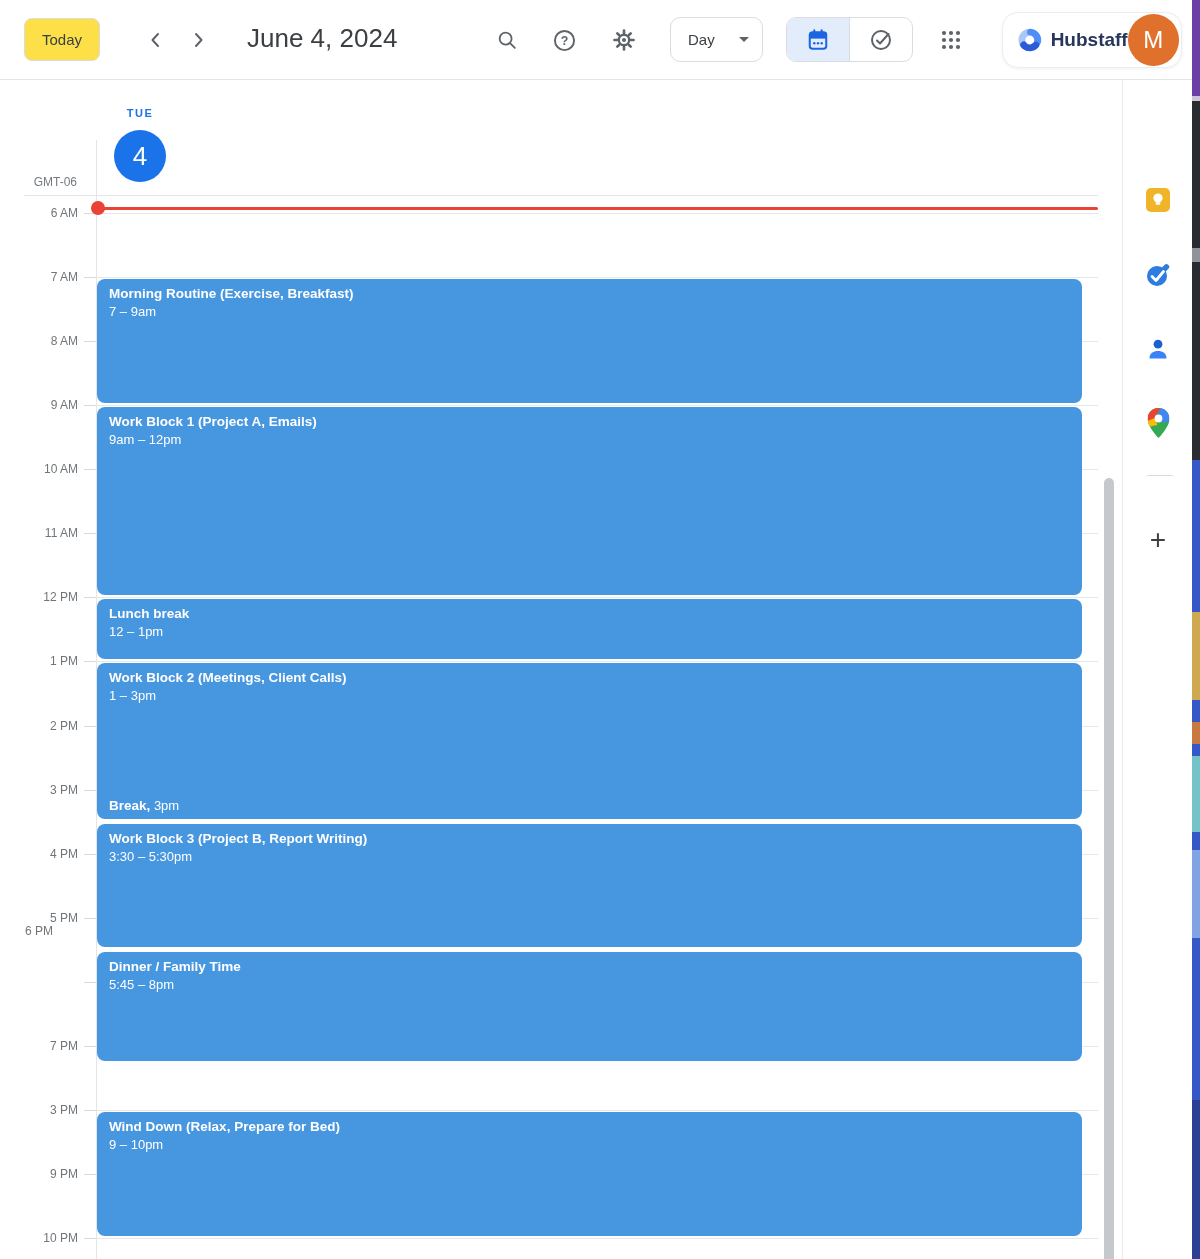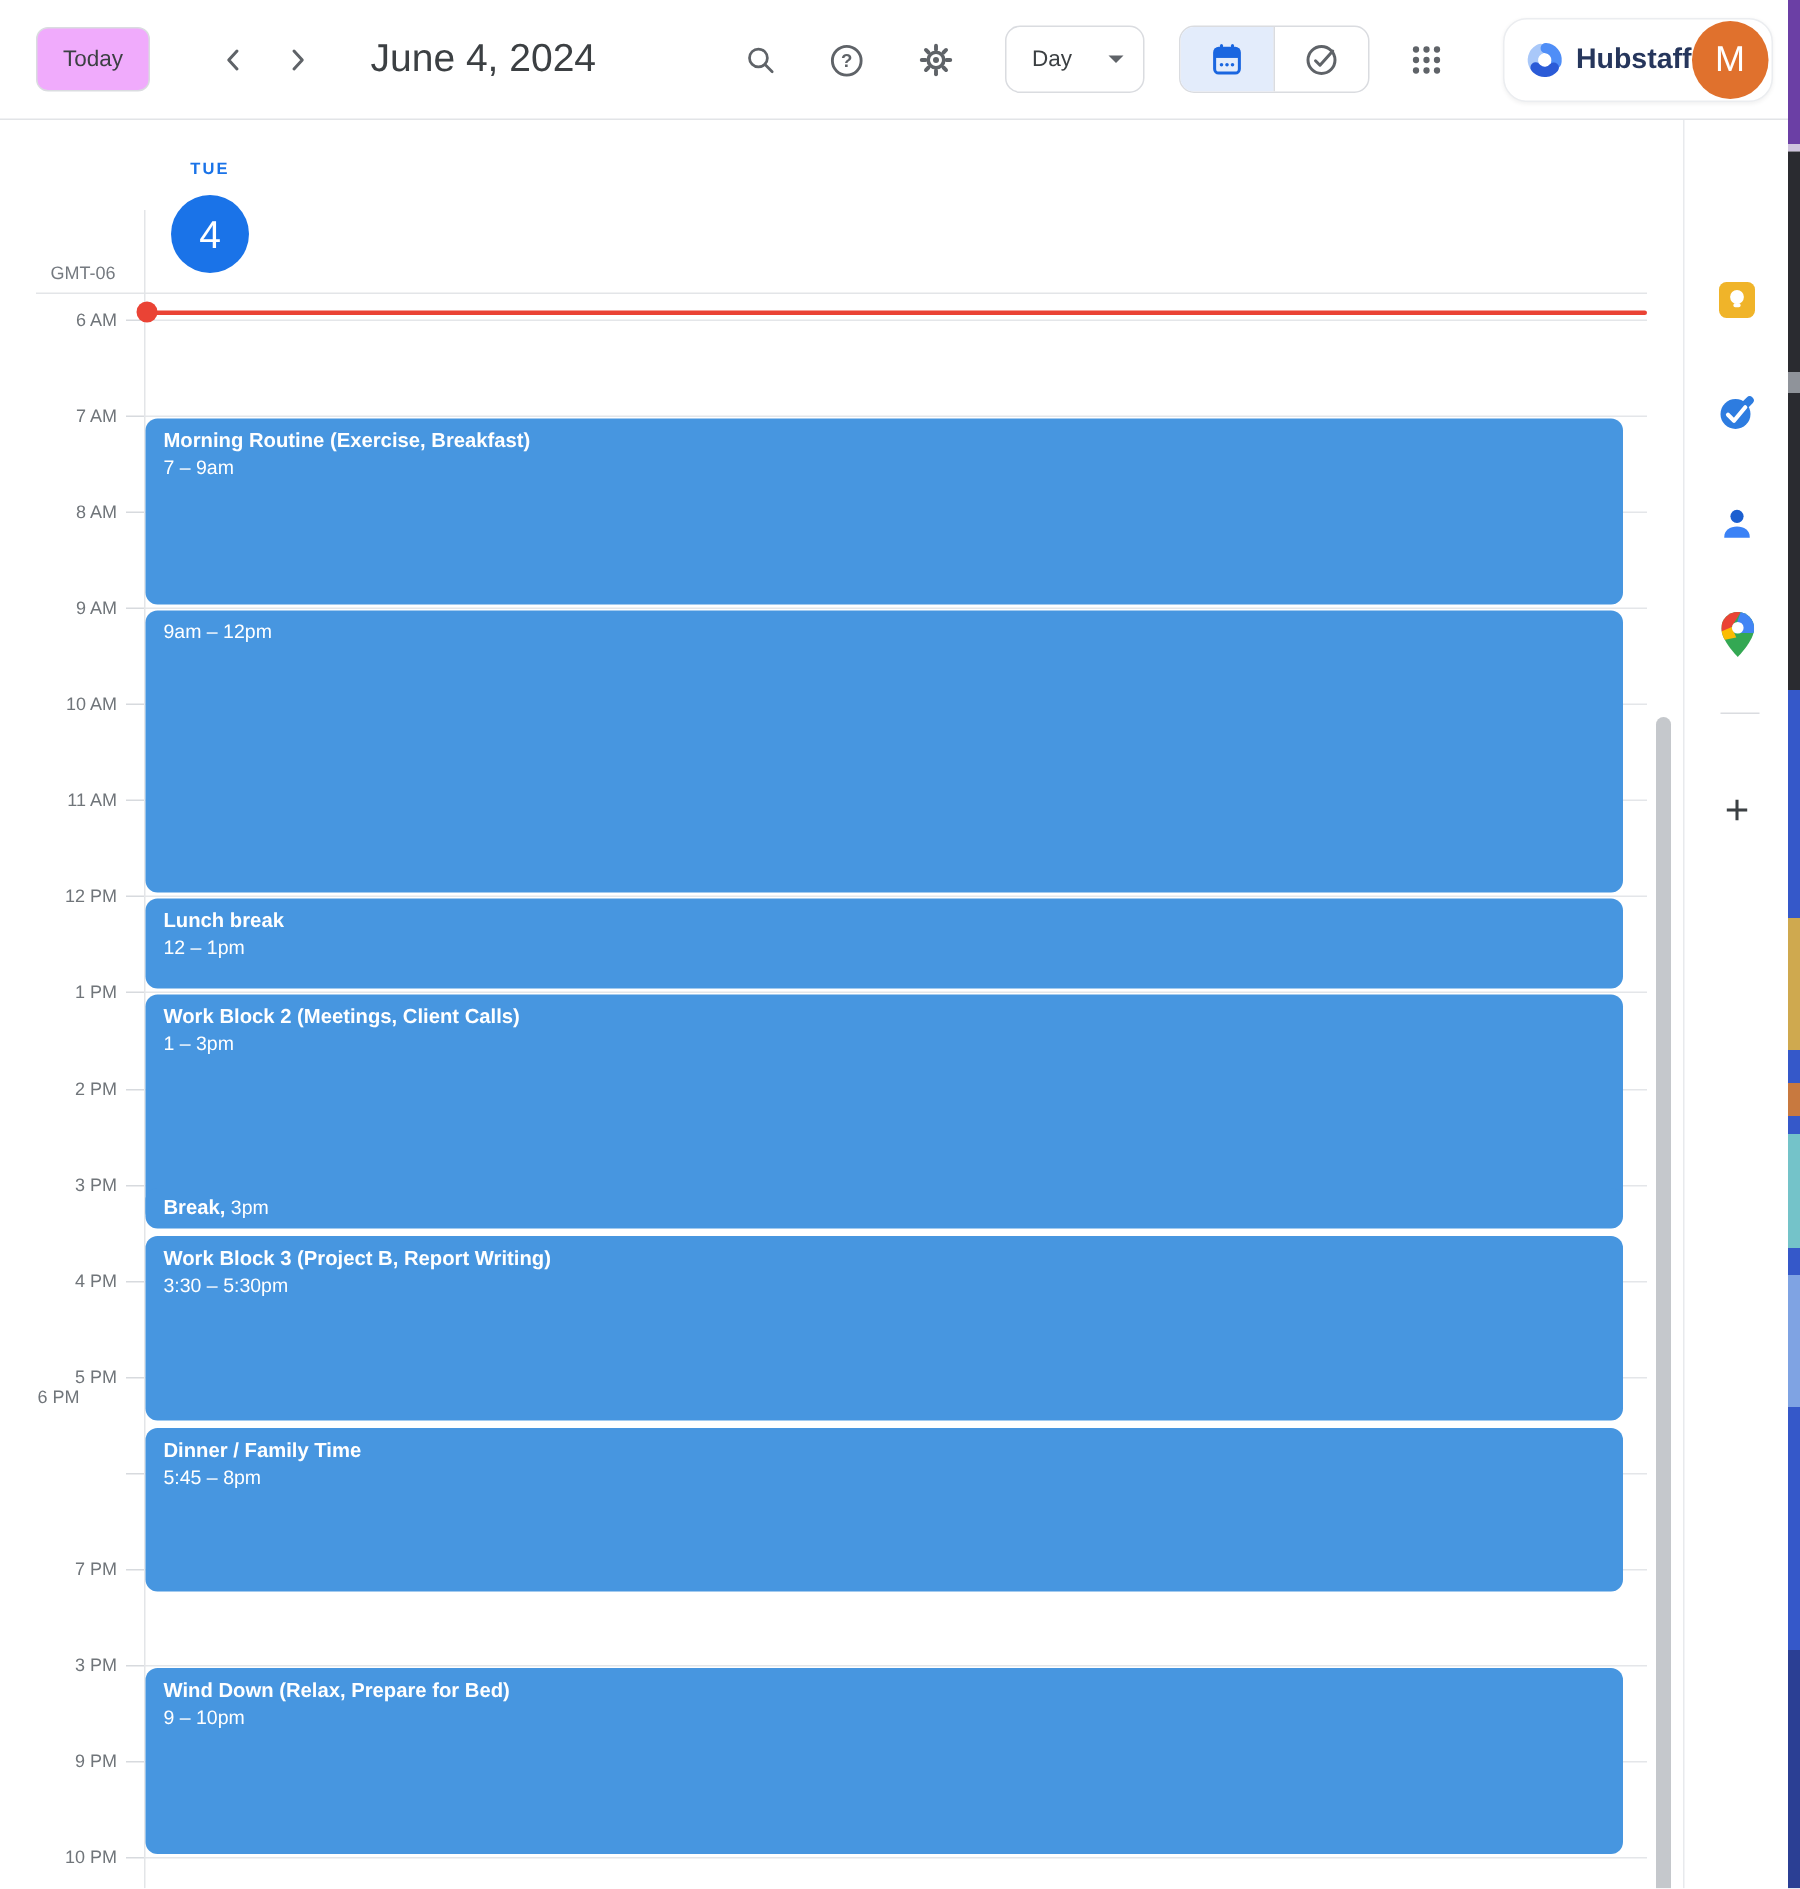--- a/index.html
+++ b/index.html
@@ -13,7 +13,7 @@
   .header-divider { position:absolute; left:0; top:79px; width:1192px; height:1px; background:#e2e4e7; }
   .today-btn {
     position:absolute; left:24px; top:18px; height:43px; padding:0 17px;
-    border:1px solid #dadce0; border-radius:8px; background:#f0abfc;
+    border:1px solid #dadce0; border-radius:8px; background:#fde047;
     font-size:15px; color:#3c4043; display:flex; align-items:center; cursor:pointer;
   }
   .nav-btn { position:absolute; top:24px; width:32px; height:32px; border:none; background:transparent; display:flex; align-items:center; justify-content:center; cursor:pointer; border-radius:50%; }

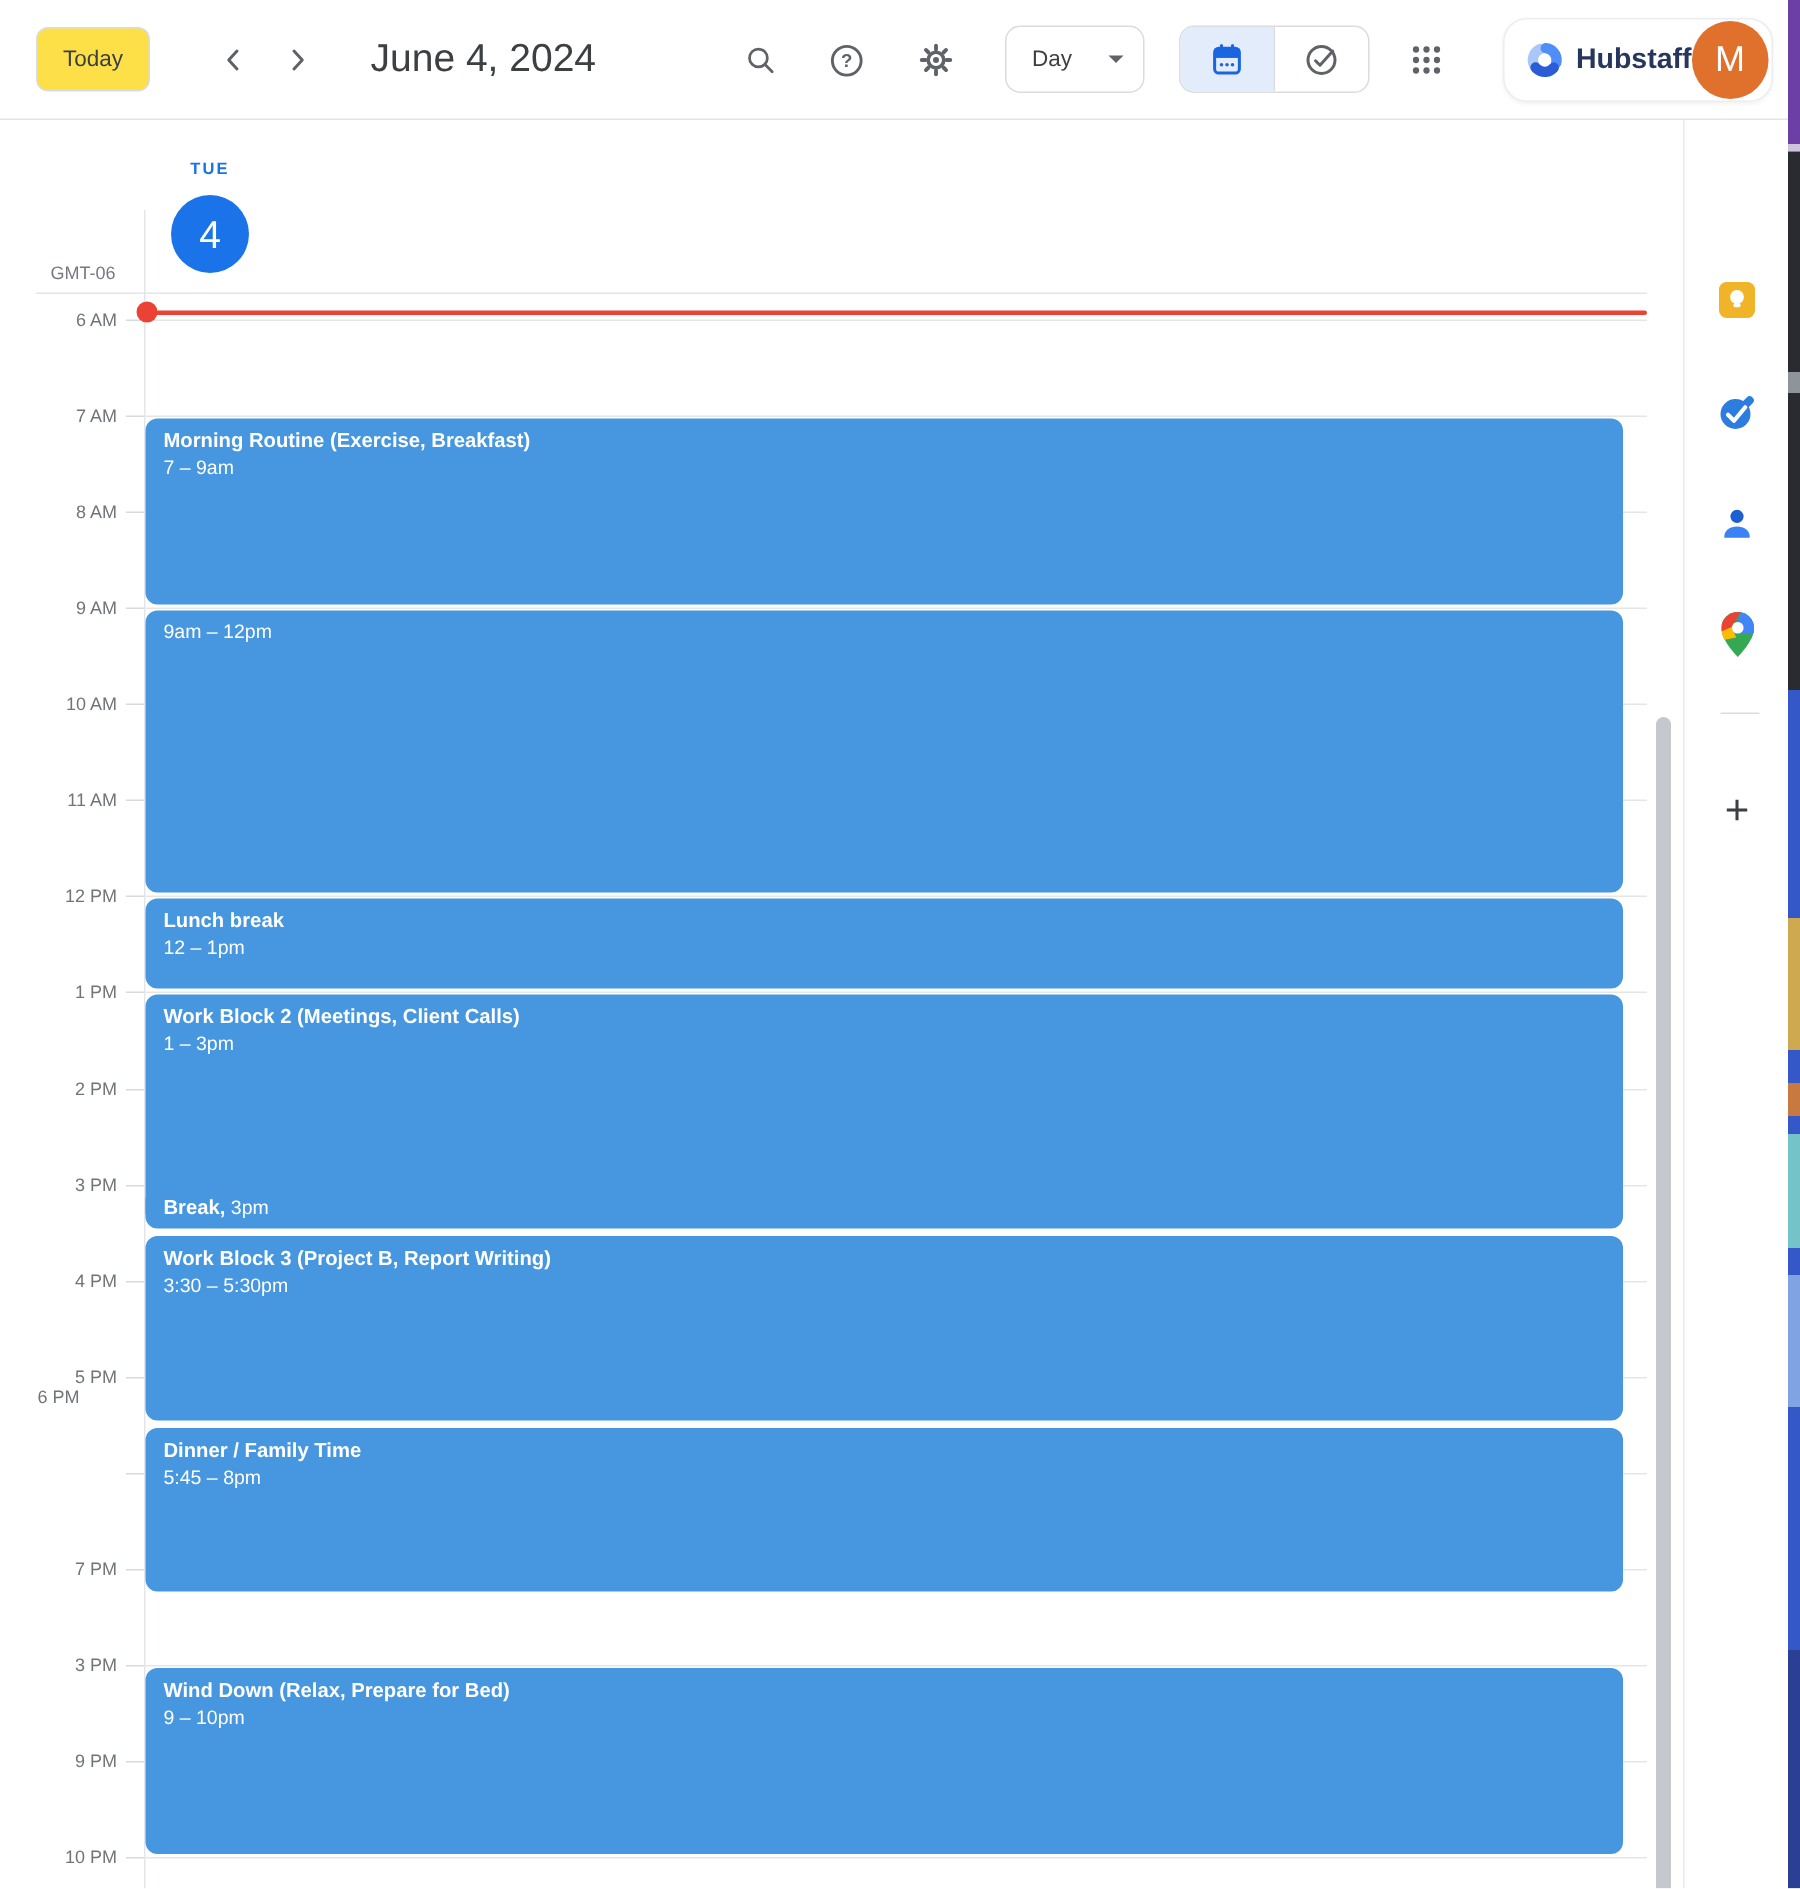--- a/index.html
+++ b/index.html
@@ -249,6 +249,7 @@
         <div class="ev-time">7 – 9am</div>
       </div>
       <div class="event" style="top: 407.188px; height: 187.688px;">
+        <div class="ev-title">Work Block 1 (Project A, Emails)</div>
         <div class="ev-time">9am – 12pm</div>
       </div>
       <div class="event" style="top: 599.375px; height: 59.5625px;">

